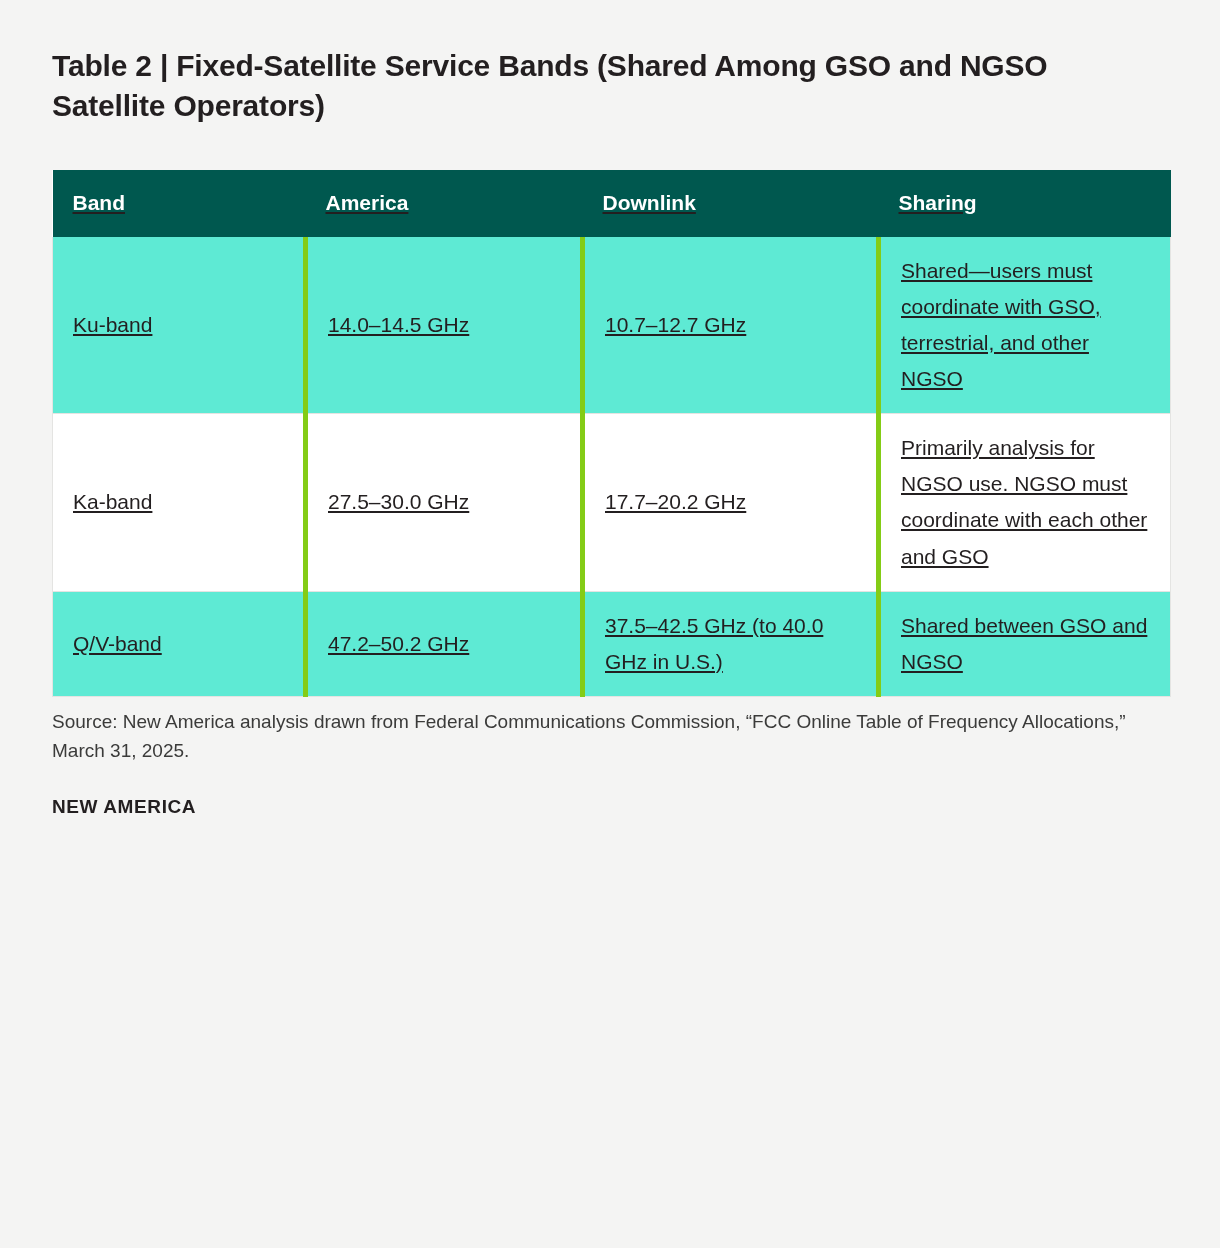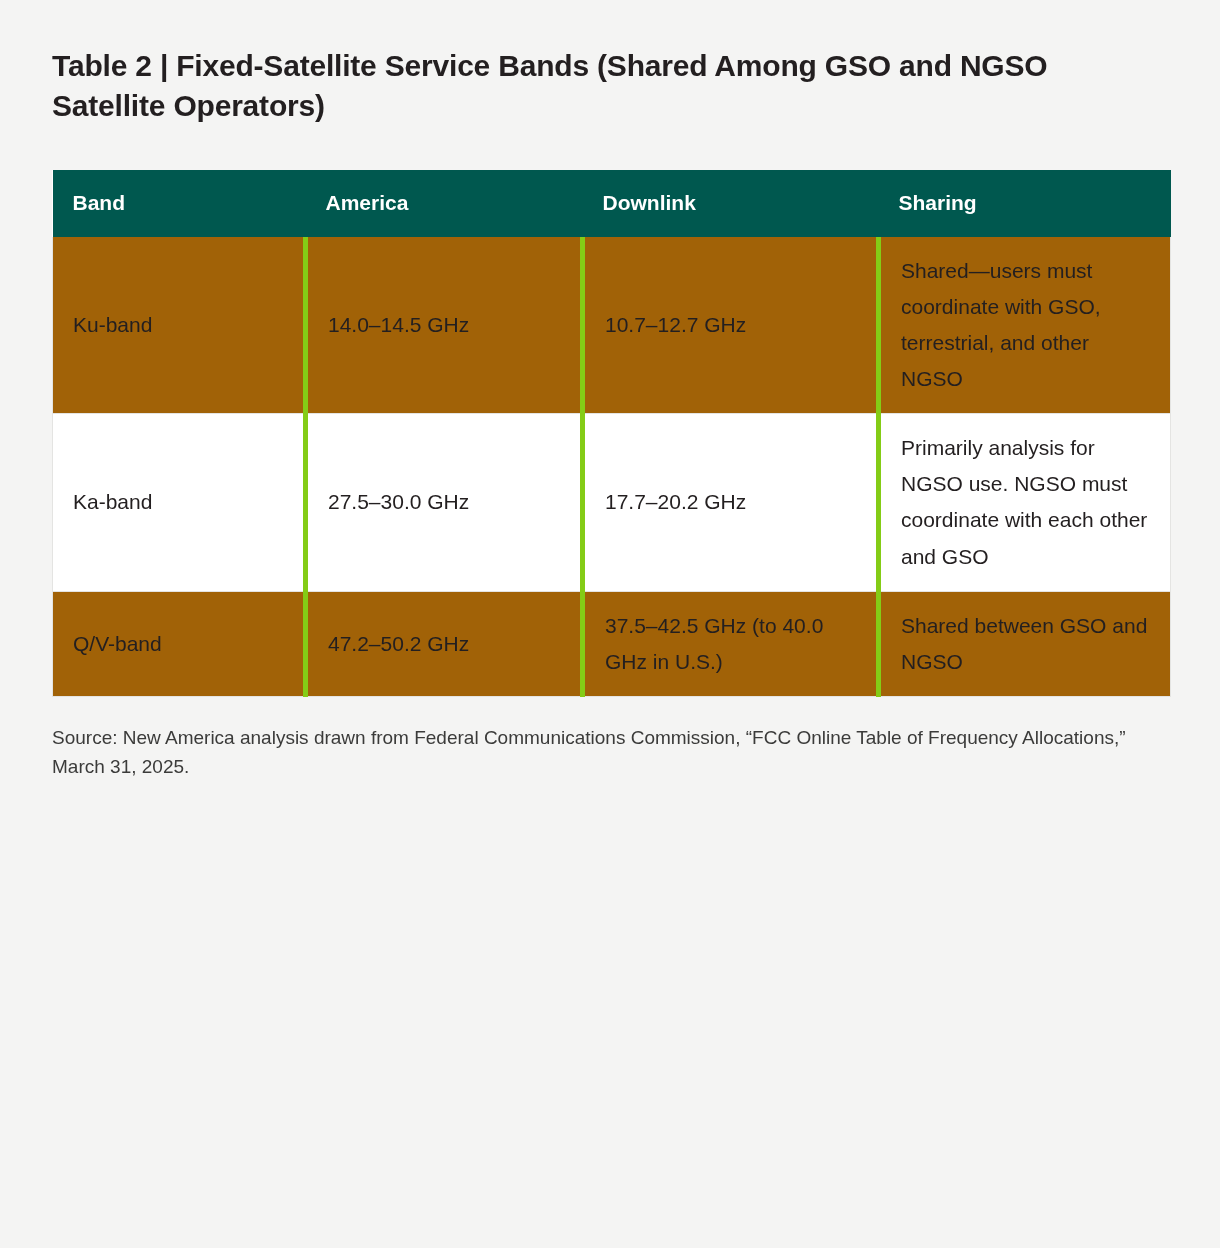--- a/index.html
+++ b/index.html
@@ -34,6 +34,7 @@
     border-collapse: collapse;
     table-layout: fixed;
     background: #ffffff;
+    text-decoration: underline;
   }
   table.data-table th {
     background: #00584f;

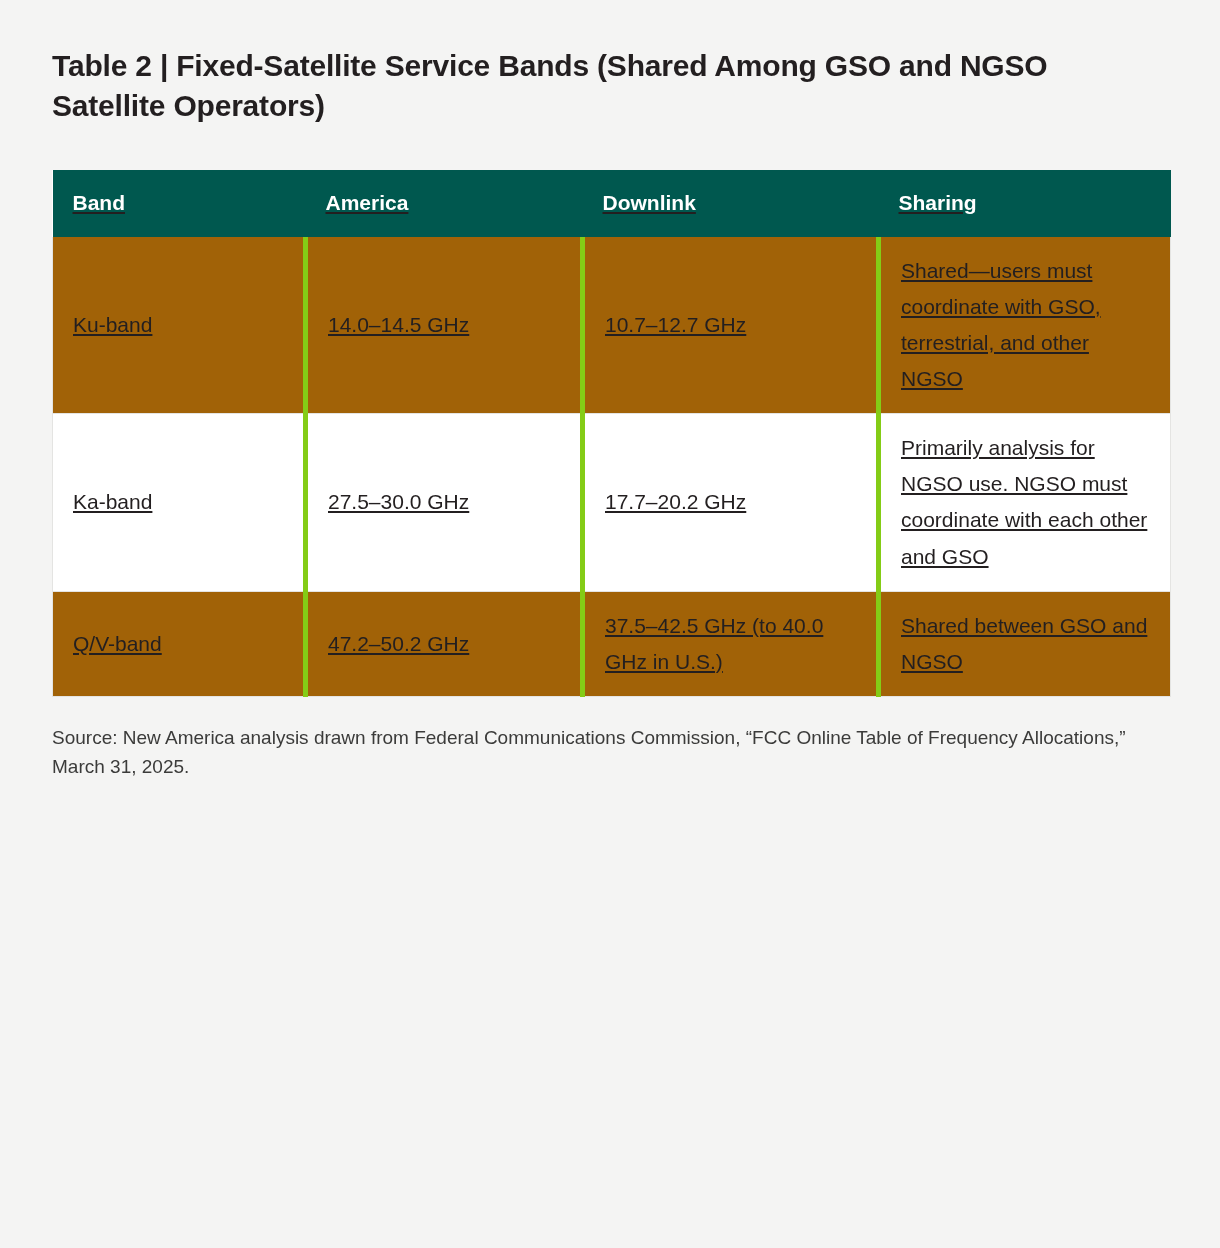--- a/index.html
+++ b/index.html
@@ -59,7 +59,7 @@
     border-right: 1px solid #e4e4e2;
   }
   table.data-table tr.shaded td {
-    background: #a16207;
+    background: #5eead4;
   }
   table.data-table tr.plain td {
     background: #ffffff;

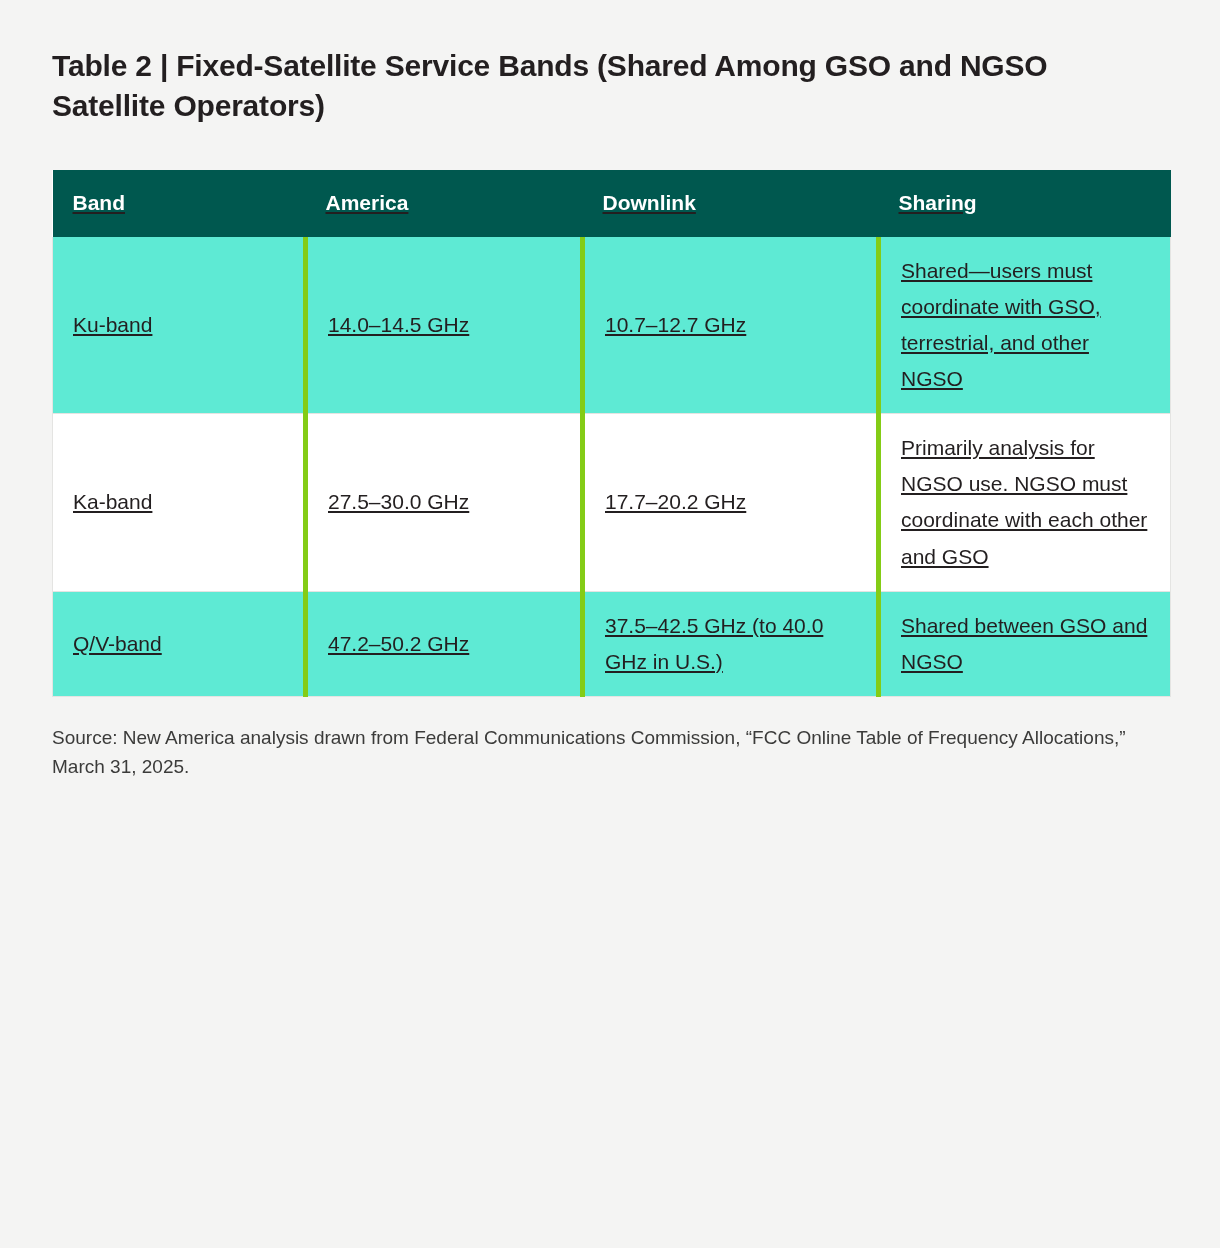--- a/index.html
+++ b/index.html
@@ -73,7 +73,7 @@
   col.c-sharing { width: 292px; }
 
   .source {
-    margin-top: 26px;
+    margin-top: 10px;
     font-size: 19px;
     line-height: 1.55;
     color: #3b3b3a;

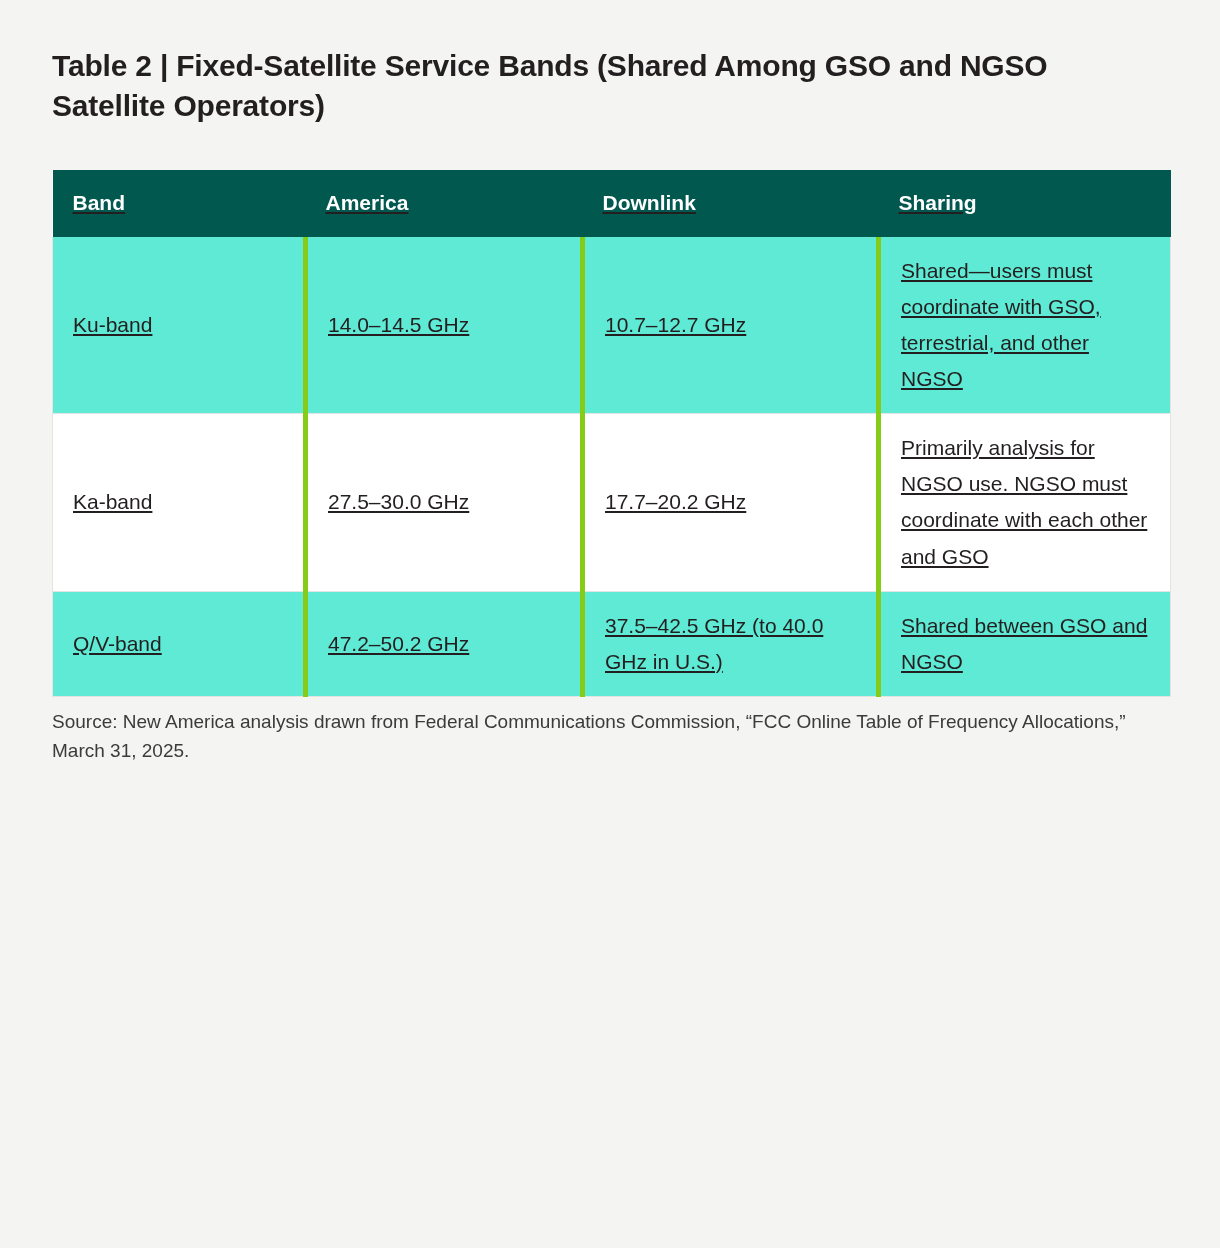--- a/index.html
+++ b/index.html
@@ -132,6 +132,7 @@
   </table>
 
   <p class="source">Source: New America analysis drawn from Federal Communications Commission, “FCC Online Table of Frequency Allocations,” March 31, 2025.</p>
+  <div class="brand">NEW AMERICA</div>
 
 </div>
 

